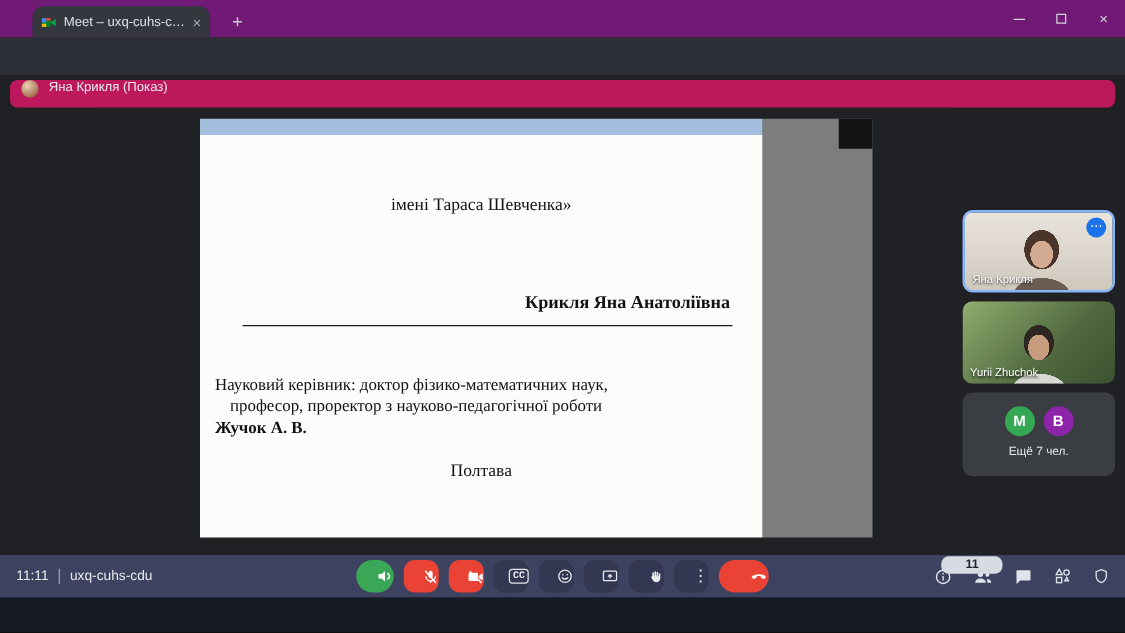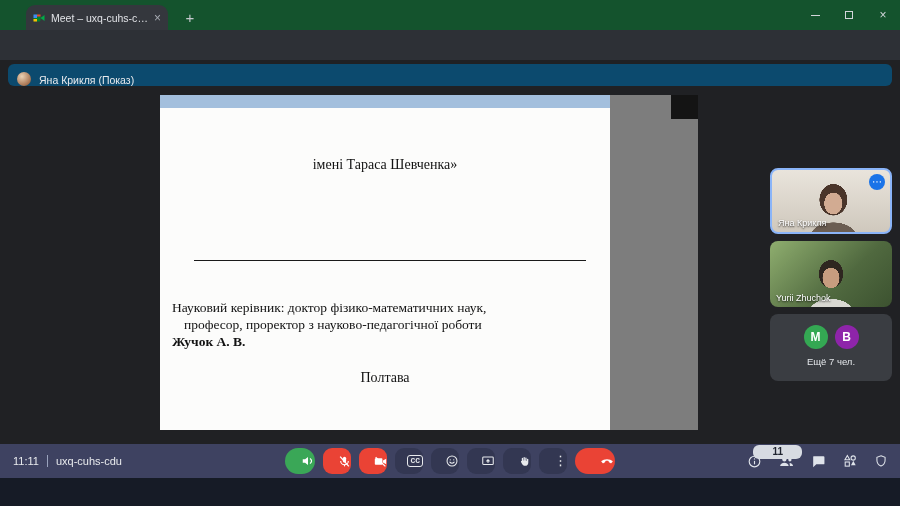--- a/index.html
+++ b/index.html
@@ -9,7 +9,7 @@
   .ic svg{display:block;}
 
   
-  .tabstrip{position:absolute;left:0;top:0;width:900px;height:30px;background:#14532d;}
+  .tabstrip{position:absolute;left:0;top:0;width:900px;height:30px;background:#701a75;}
   .tab{position:absolute;left:26px;top:5px;width:142px;height:25px;background:#34373d;border-radius:9px 9px 0 0;display:flex;align-items:center;padding:0 7px;gap:6px;}
   .favicon{width:12px;height:12px;flex:0 0 auto;}
   .tab-title{font-size:10.5px;color:#e0e2e6;white-space:nowrap;overflow:hidden;text-overflow:ellipsis;flex:1;}

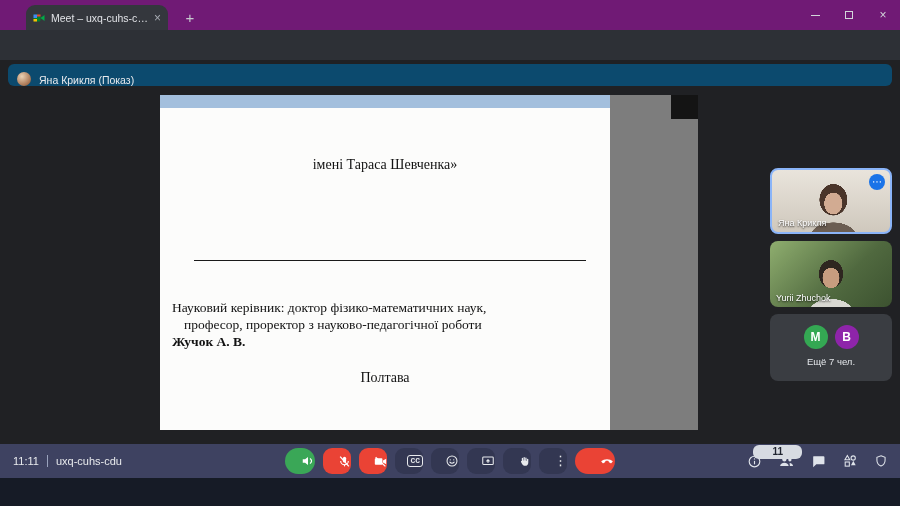--- a/index.html
+++ b/index.html
@@ -35,7 +35,7 @@
   .kebab{position:absolute;left:874px;top:34px;width:16px;height:22px;color:#c7cbd1;font-size:13px;text-align:center;line-height:22px;}
 
   
-  .banner{position:absolute;left:8px;top:64px;width:884px;height:22px;background:#0c4a6e;border-radius:6px;display:flex;align-items:flex-end;padding:0 9px;gap:8px;}
+  .banner{position:absolute;left:8px;top:64px;width:884px;height:22px;background:#be185d;border-radius:6px;display:flex;align-items:flex-start;padding:0 9px;gap:8px;}
   .banner-avatar{width:14px;height:14px;border-radius:50%;background:radial-gradient(circle at 35% 32%,#ecd2b4,#a5714f 72%,#4a3322);flex:0 0 auto;}
   .banner-label{font-size:10.5px;color:#e8eaed;}
 

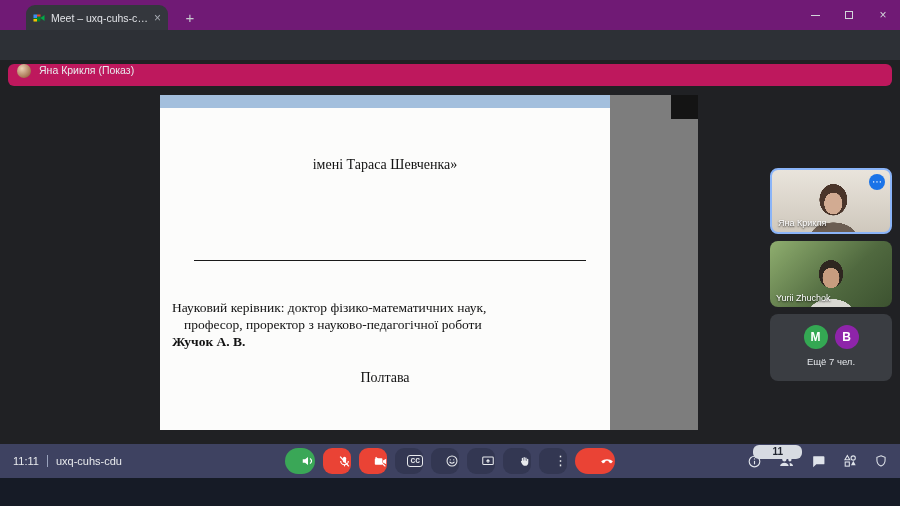--- a/index.html
+++ b/index.html
@@ -191,6 +191,7 @@
   <div class="slide-topbar"></div>
   <div class="slide">
     <div class="s-uni2">імені Тараса Шевченка»</div>
+    <div class="s-author">Крикля Яна Анатоліївна</div>
     <div class="s-rule"></div>
     <div class="s-adv1">Науковий керівник: доктор фізико-математичних наук,</div>
     <div class="s-adv2">професор, проректор з науково-педагогічної роботи</div>

